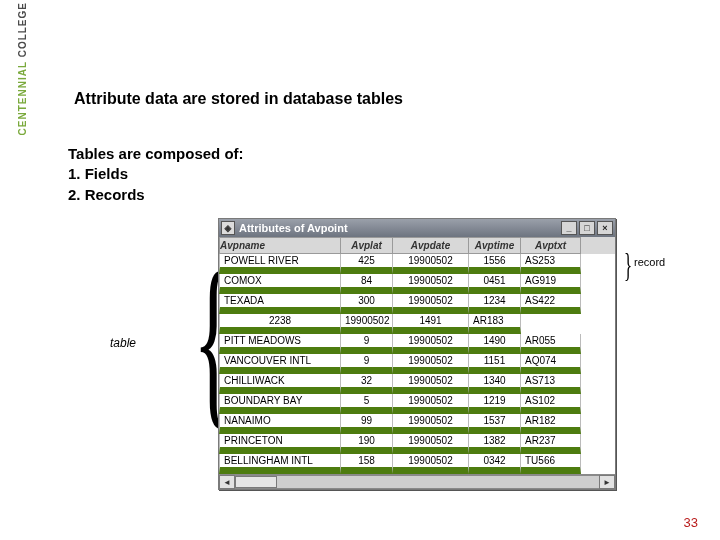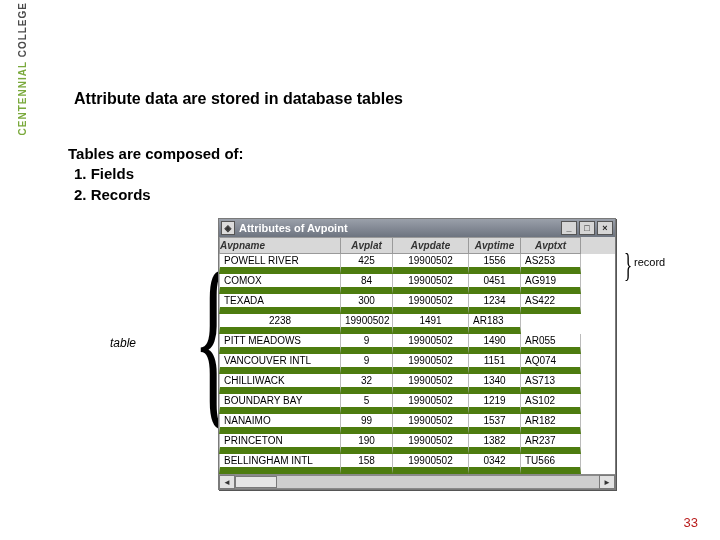--- a/index.html
+++ b/index.html
@@ -10,7 +10,7 @@
   .slide{position:absolute;left:68px;top:90px;right:30px}
   .heading{font-size:16px;font-weight:700;margin:0 0 36px 6px}
   .body{font-size:15px;font-weight:700;line-height:1.35}
-  .body .li{margin-left:6px}
+  .body .li{margin-left:0}
   .fig{position:absolute;left:110px;top:218px;width:560px;height:260px}
   .brace-v{position:absolute;left:58px;top:26px;font-size:190px;line-height:1;font-family:Georgia,serif;transform:scaleX(.45)}
   .lbl-table{position:absolute;left:0;top:118px;font-size:12px;font-style:italic}

